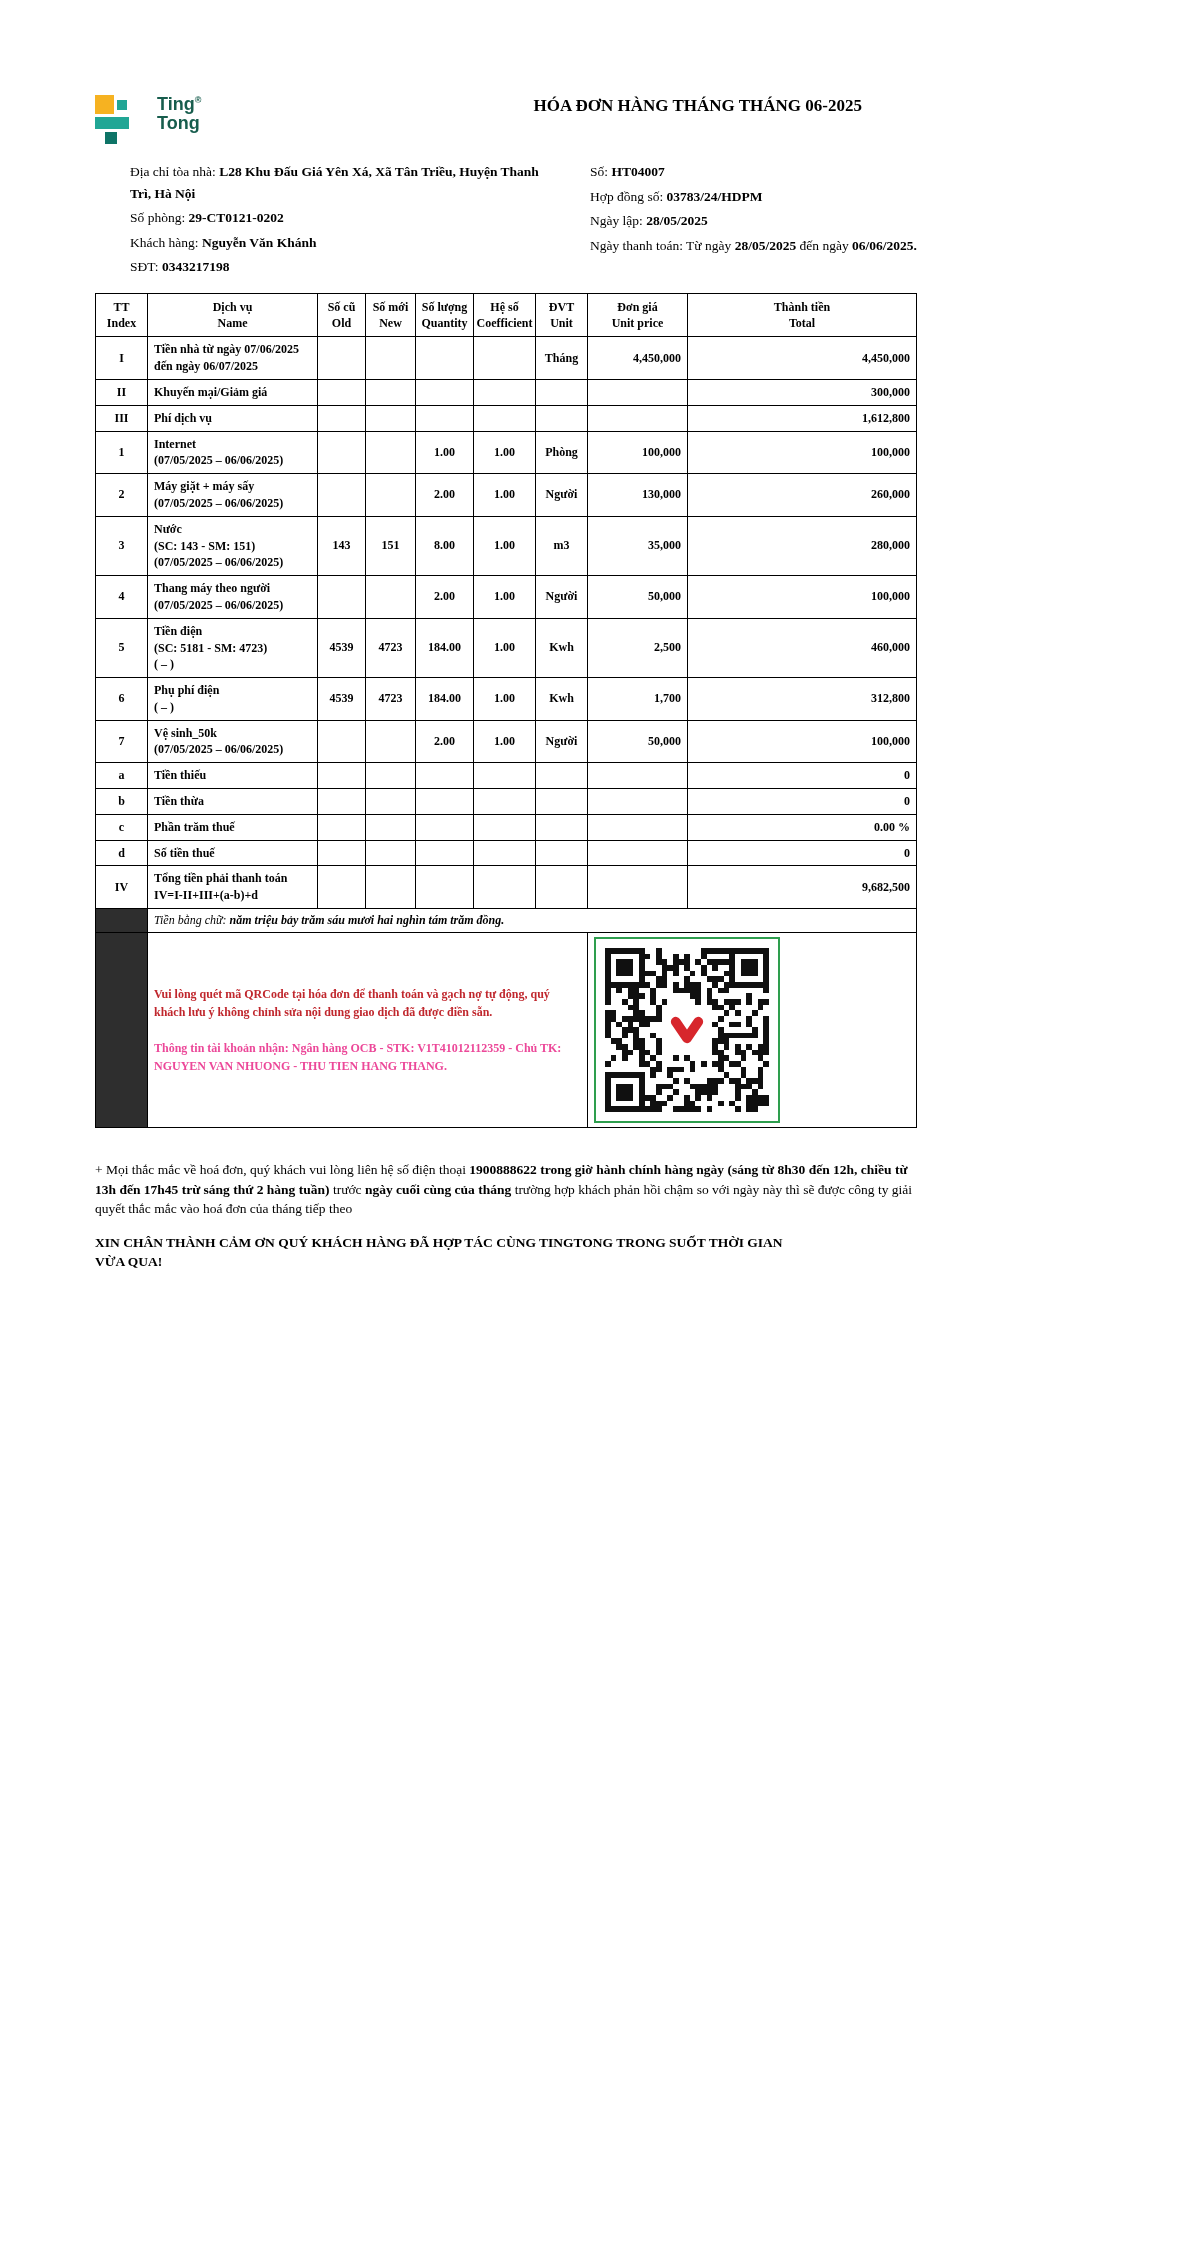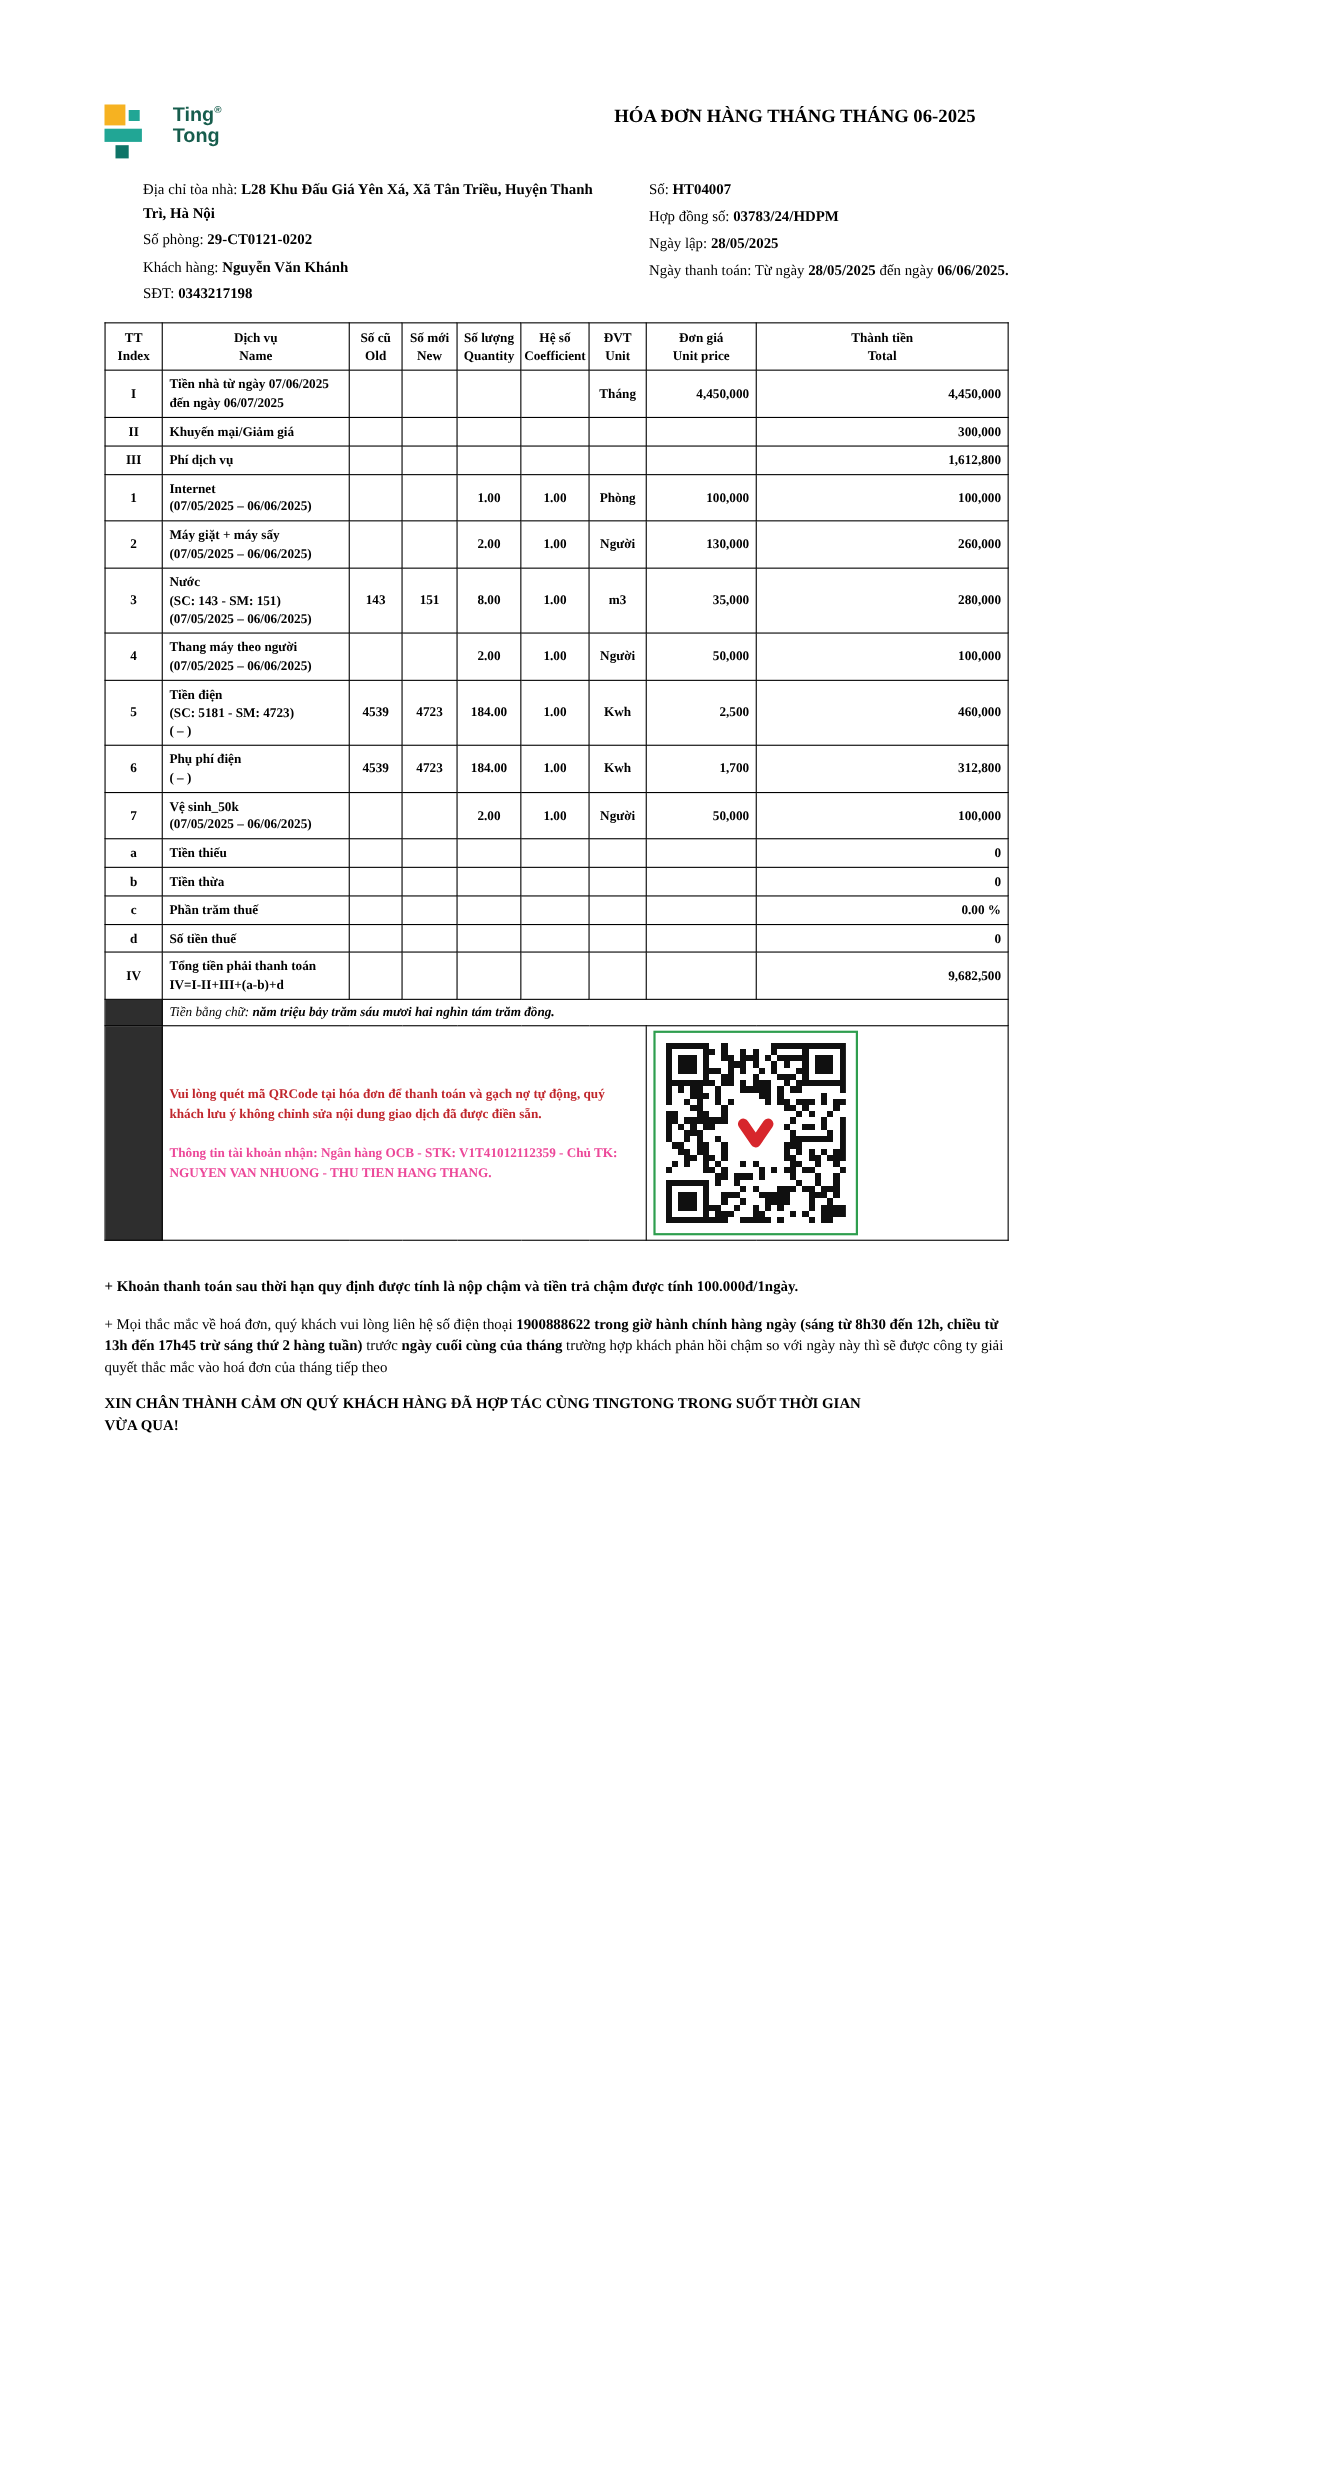--- a/index.html
+++ b/index.html
@@ -32,7 +32,7 @@
   }
   .logo-text sup { font-size:9px; }
   .doc-title {
-    width:350px; margin-right:30px;
+    width:350px; margin-right:55px;
     font-size:17px; font-weight:bold; line-height:1.35;
     text-align:right;
   }

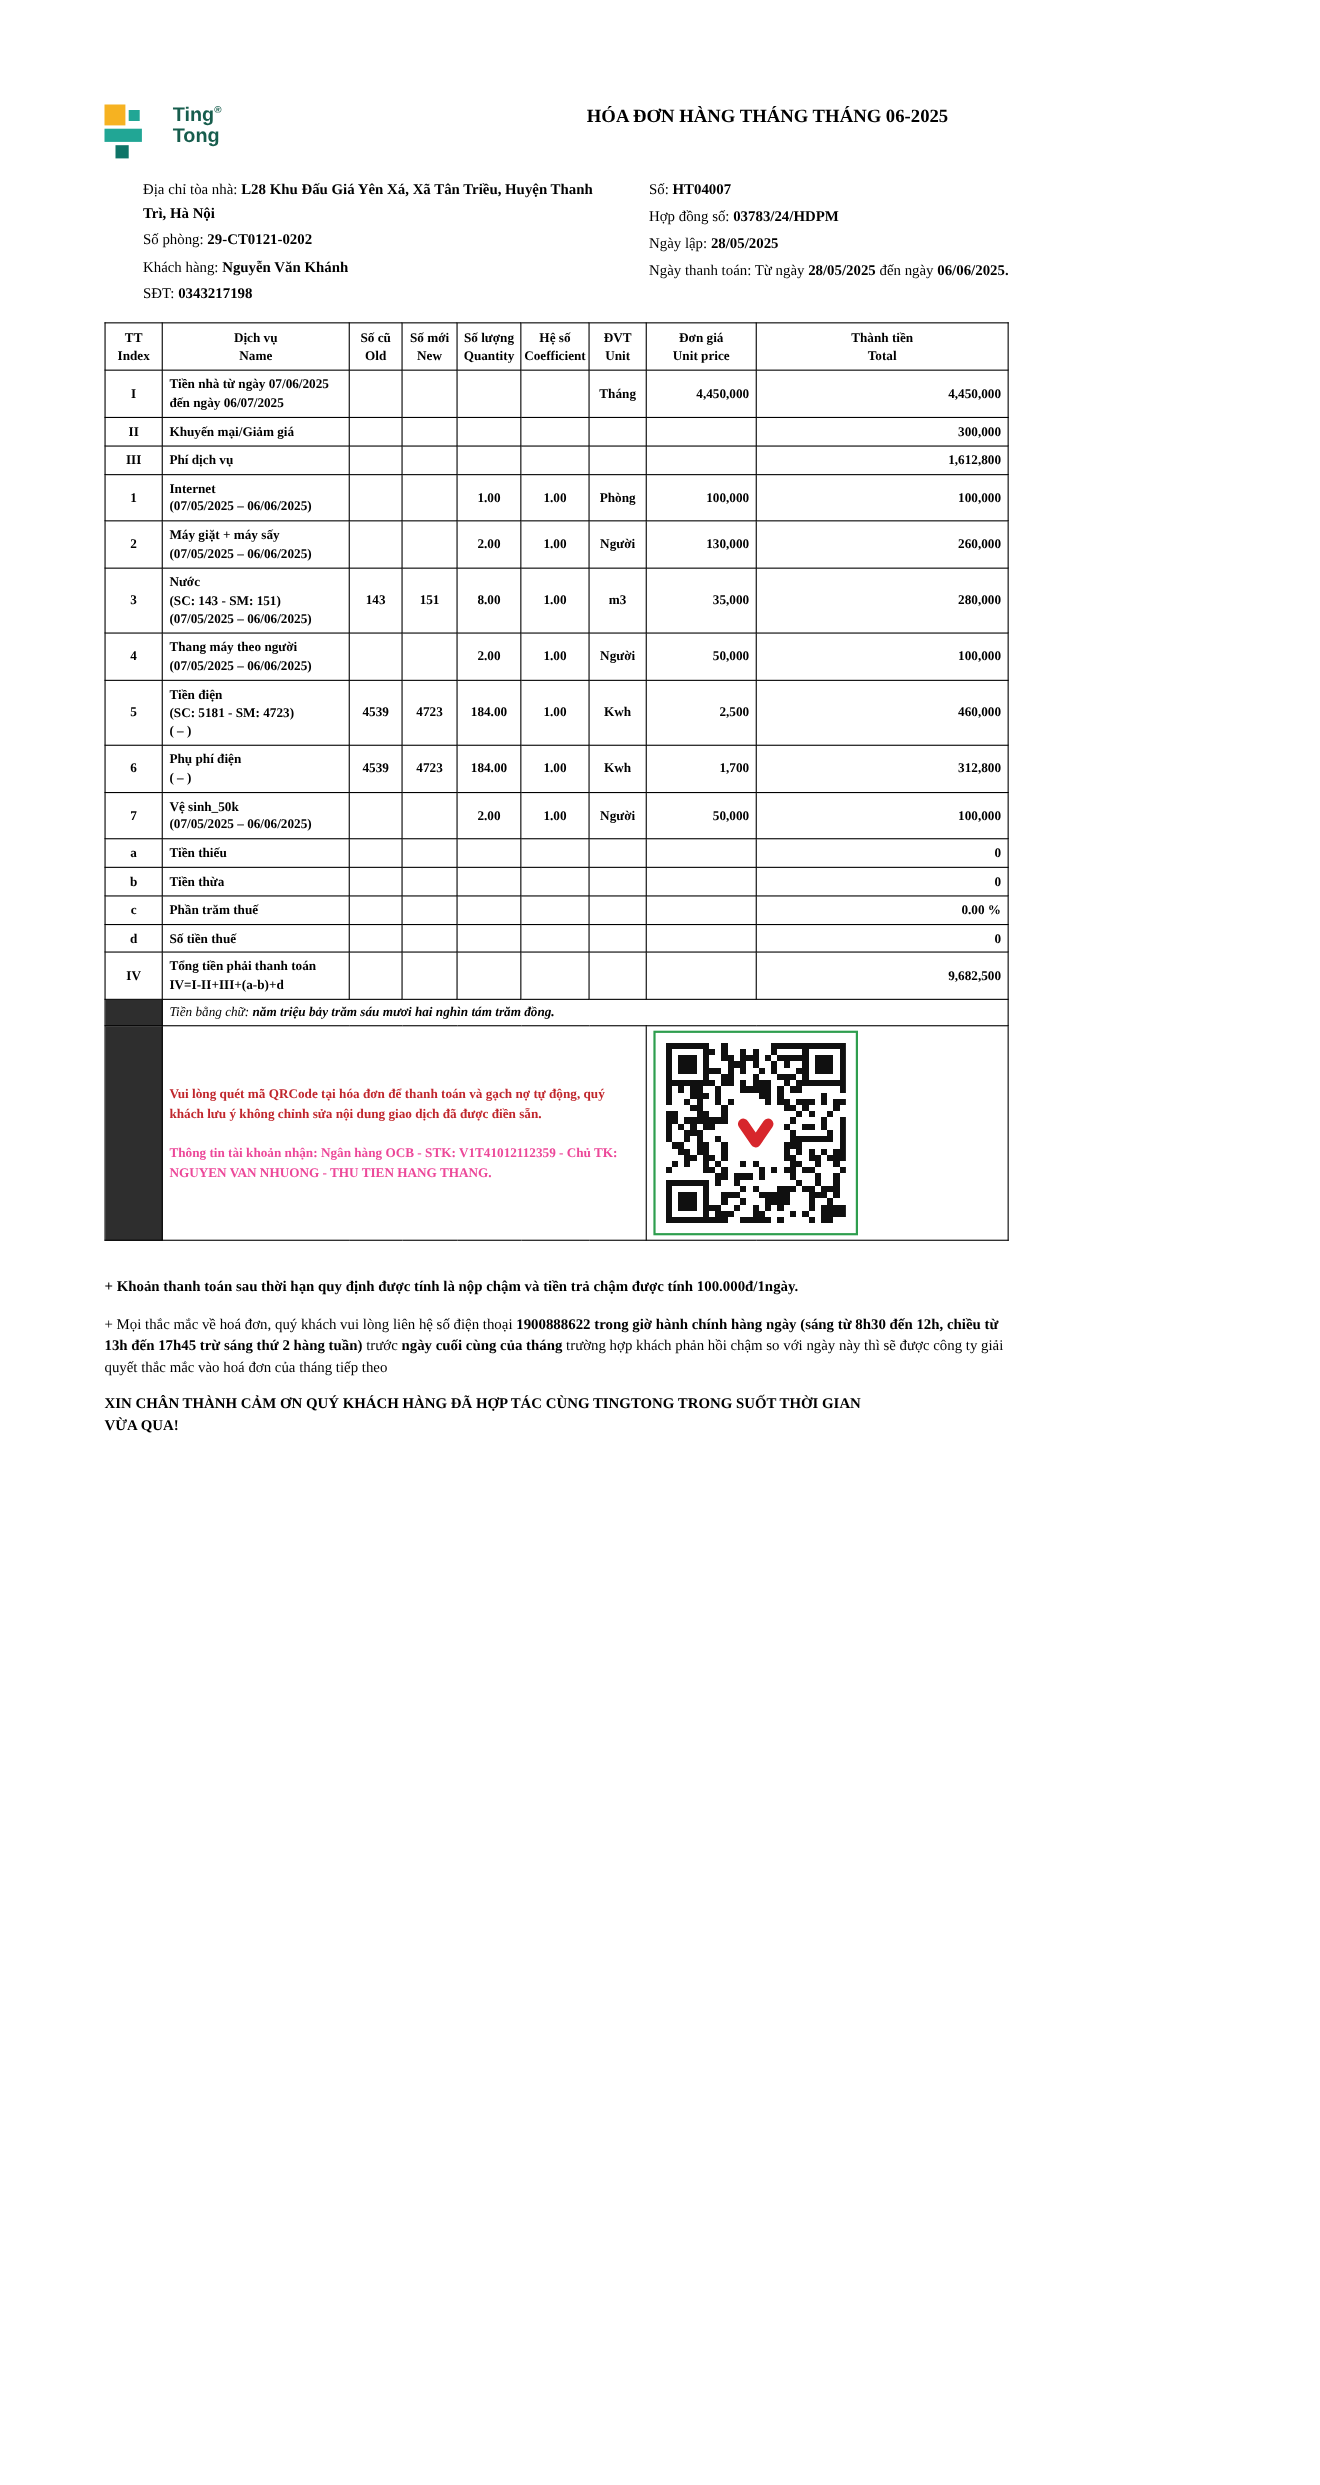--- a/index.html
+++ b/index.html
@@ -633,7 +633,6 @@
   </table>
 
   <div class="footer-notes">
-    <p class="b">+ Khoản thanh toán sau thời hạn quy định được tính là nộp chậm và tiền trả chậm được tính 100.000đ/1ngày.</p>
     <p><span>+ Mọi thắc mắc về hoá đơn, quý khách vui lòng liên hệ số điện thoại </span><span class="b">1900888622 trong giờ hành chính hàng ngày (sáng từ 8h30 đến 12h, chiều từ 13h đến 17h45 trừ sáng thứ 2 hàng tuần)</span><span> trước </span><span class="b">ngày cuối cùng của tháng</span><span> trường hợp khách phản hồi chậm so với ngày này thì sẽ được công ty giải quyết thắc mắc vào hoá đơn của tháng tiếp theo</span></p>
     <p class="b pre">XIN CHÂN THÀNH CẢM ƠN QUÝ KHÁCH HÀNG ĐÃ HỢP TÁC CÙNG TINGTONG TRONG SUỐT THỜI GIAN
 VỪA QUA!</p>

